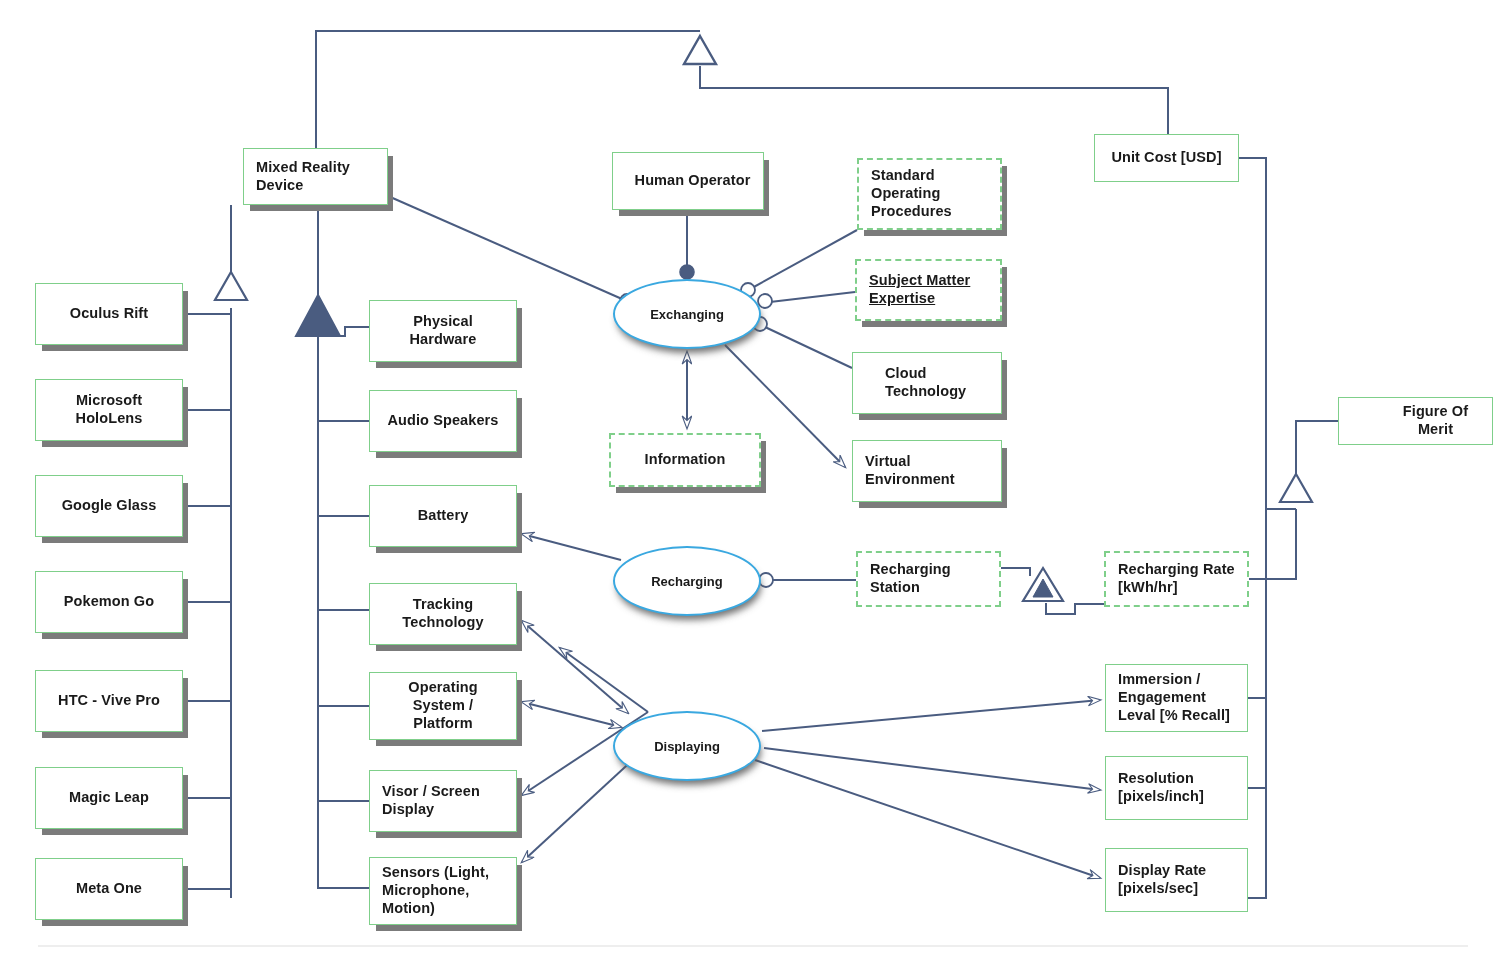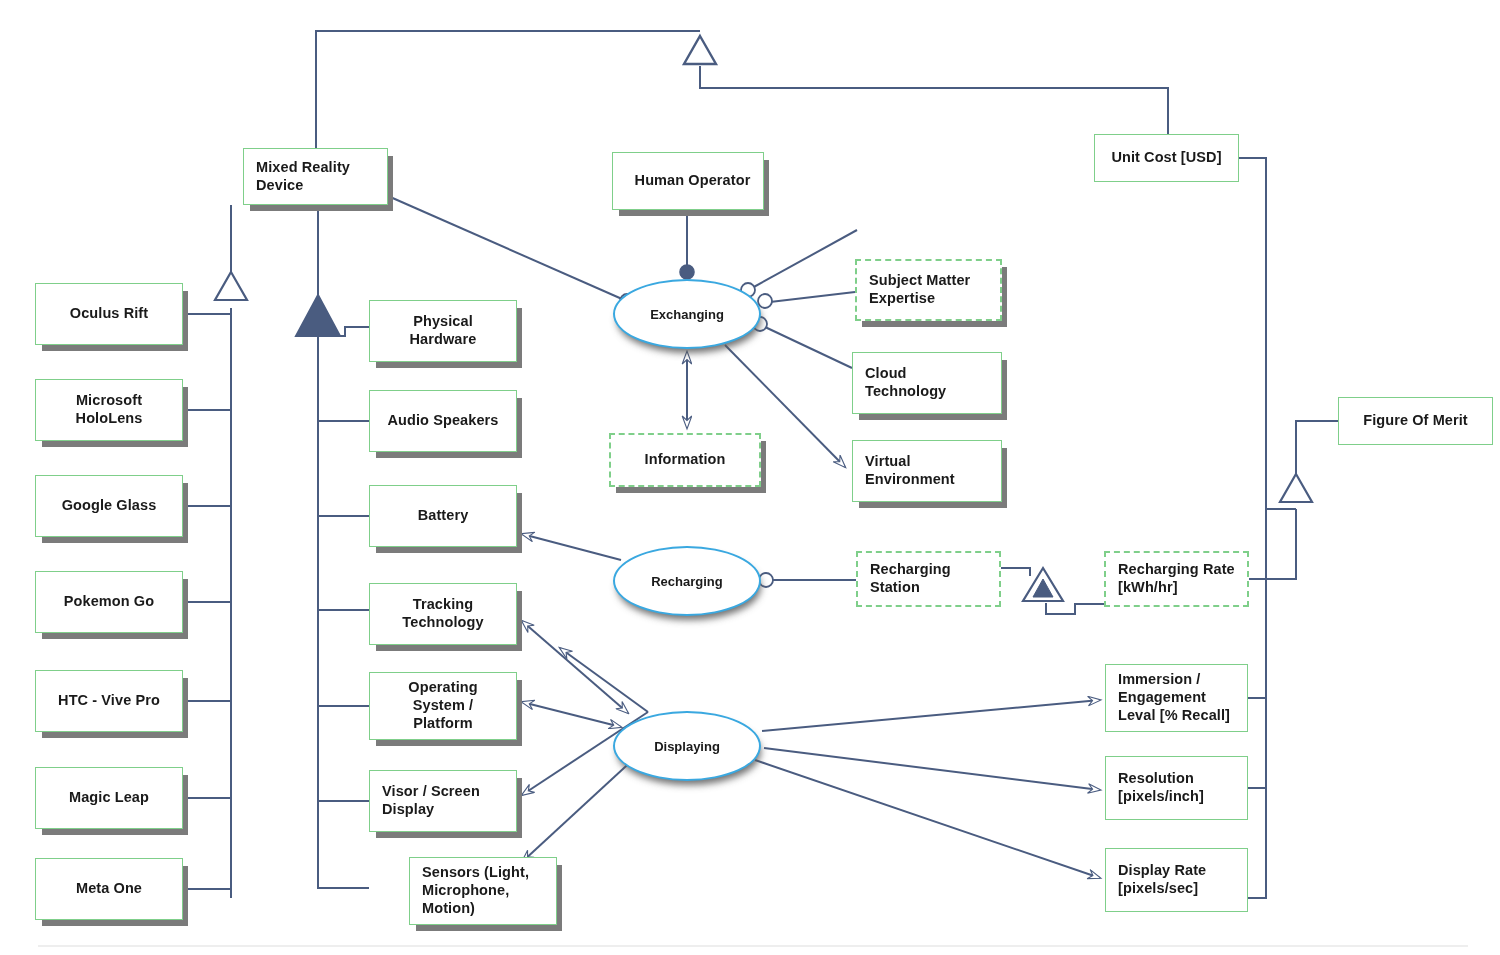--- a/index.html
+++ b/index.html
@@ -119,6 +119,9 @@
     <span class="lbl">Human Operator</span>
   </div>
 
+  <div class="node dashed shadowed" style="left:857px;top:158px;width:145px;height:72px;">
+    <span class="lbl">Standard Operating Procedures</span>
+  </div>
 
   <div class="node dashed shadowed" style="left:855px;top:259px;width:147px;height:62px;">
     <span class="lbl">Subject Matter Expertise</span>

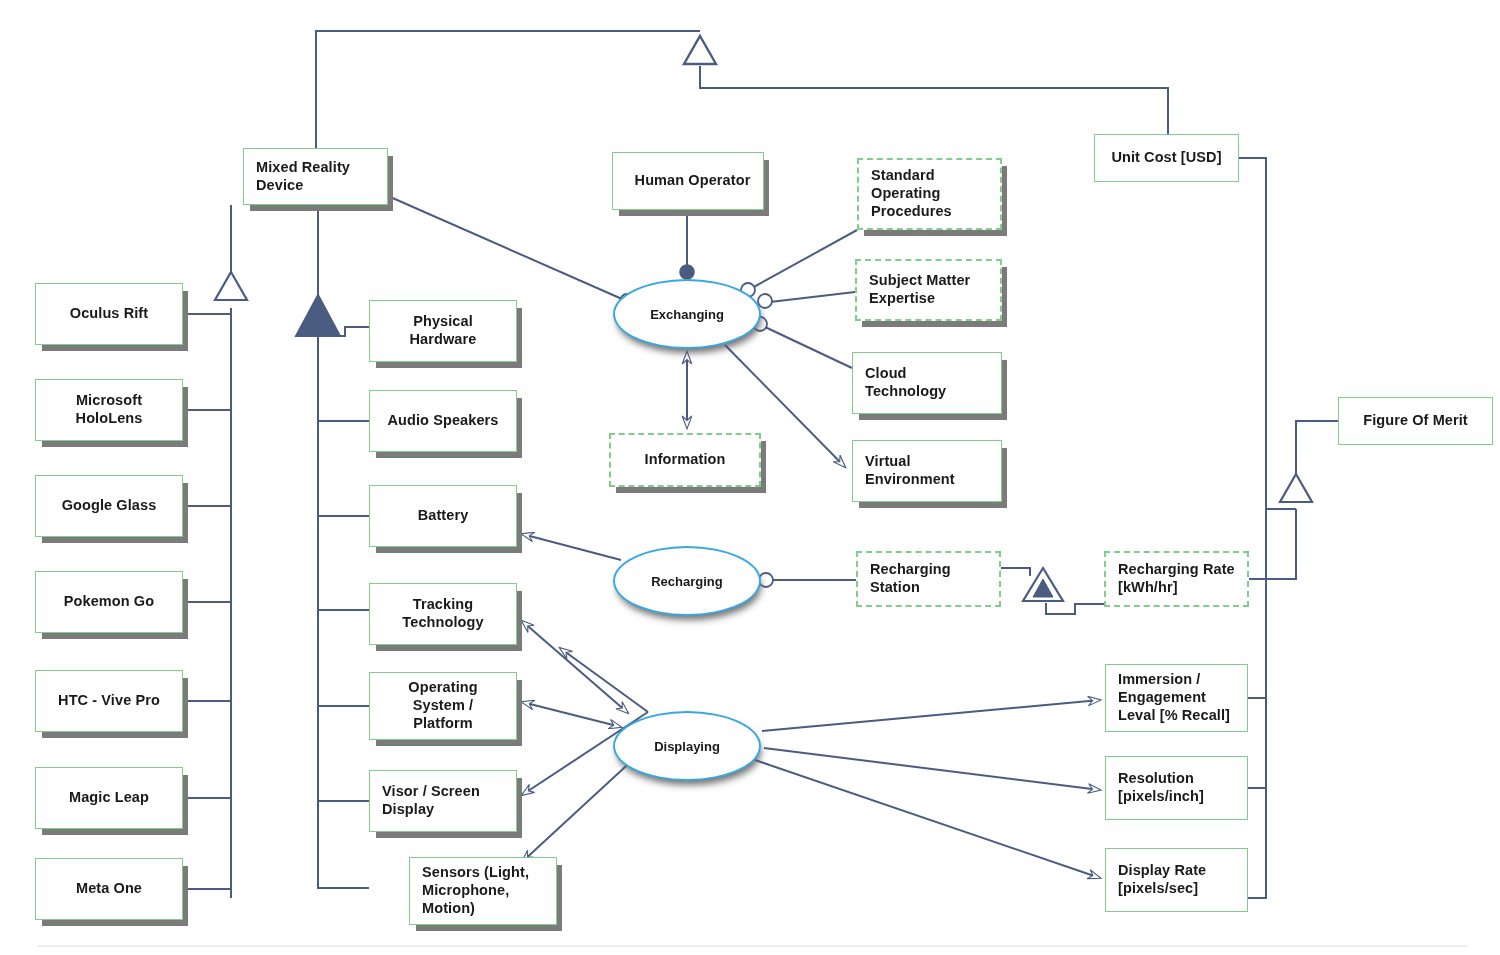--- a/index.html
+++ b/index.html
@@ -123,7 +123,7 @@
     <span class="lbl">Standard Operating Procedures</span>
   </div>
 
-  <div class="node dashed shadowed" style="left:855px;top:259px;width:147px;height:62px;">
+  <div class="node dashed shadowed" style="left:855px;top:259px;width:147px;height:62px;text-decoration:underline;">
     <span class="lbl">Subject Matter Expertise</span>
   </div>
 

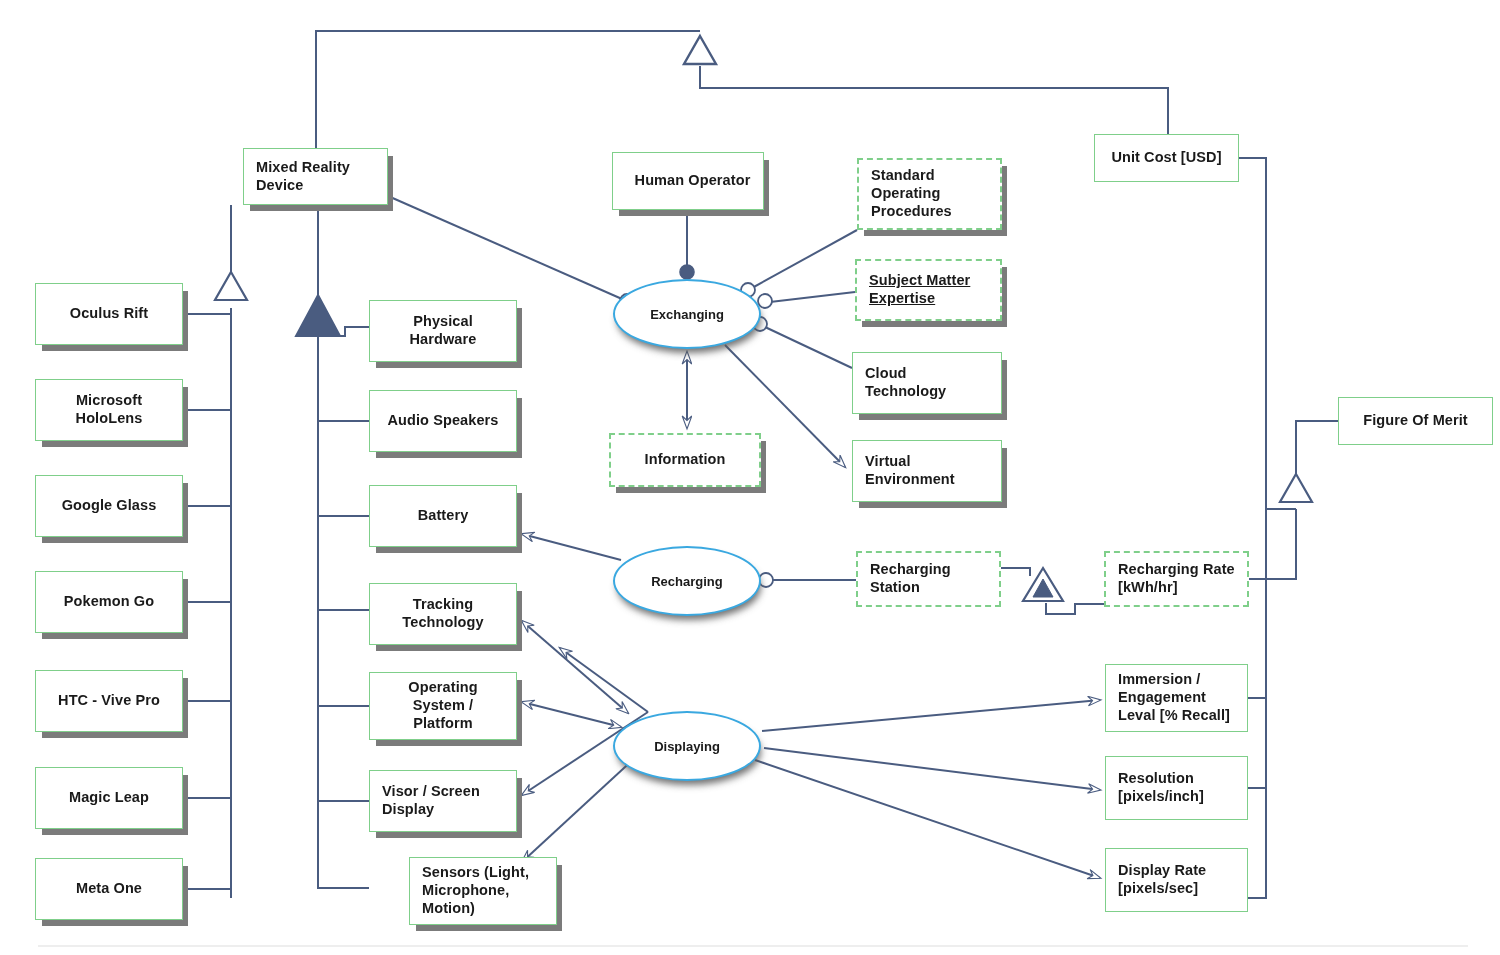--- a/index.html
+++ b/index.html
@@ -127,7 +127,7 @@
     <span class="lbl">Subject Matter Expertise</span>
   </div>
 
-  <div class="node solid shadowed" style="left:852px;top:352px;width:150px;height:62px;">
+  <div class="node solid shadowed" style="left:852px;top:352px;width:150px;height:62px;padding-left:20px;">
     <span class="lbl">Cloud Technology</span>
   </div>
 

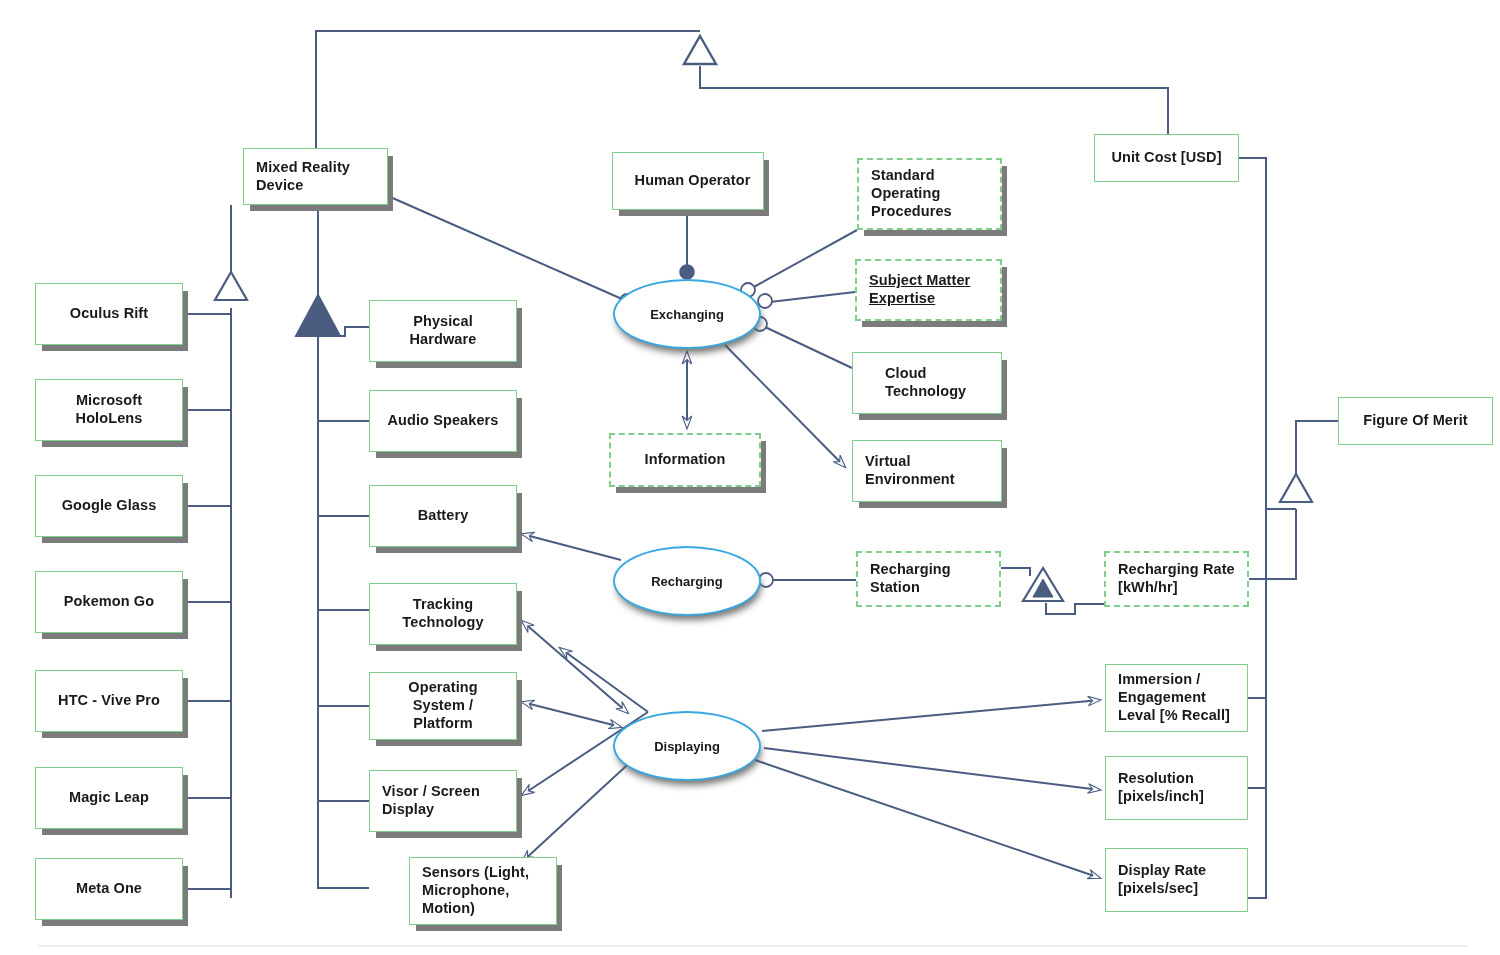--- a/index.html
+++ b/index.html
@@ -143,7 +143,7 @@
     <span class="lbl">Unit Cost [USD]</span>
   </div>
 
-  <div class="node solid center" style="left:1338px;top:397px;width:155px;height:48px;">
+  <div class="node solid center" style="left:1338px;top:397px;width:155px;height:48px;padding-left:40px;">
     <span class="lbl">Figure Of Merit</span>
   </div>
 

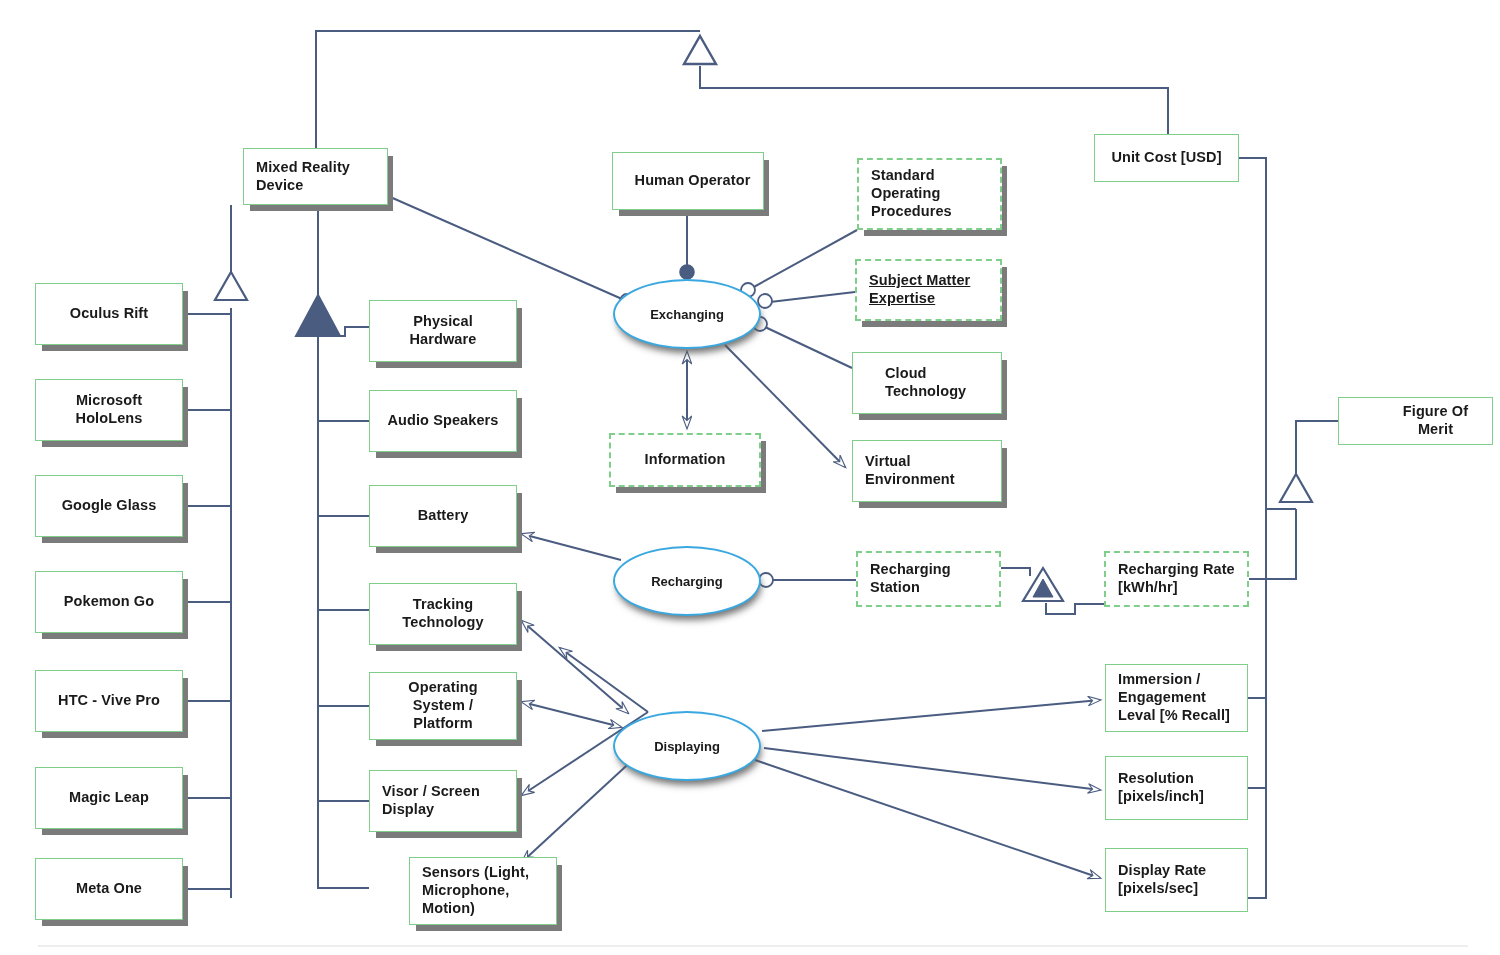--- a/index.html
+++ b/index.html
@@ -207,7 +207,7 @@
   <div class="node solid shadowed" style="left:369px;top:770px;width:148px;height:62px;">
     <span class="lbl">Visor / Screen Display</span>
   </div>
-  <div class="node solid shadowed" style="left:369px;top:857px;width:148px;height:68px;margin-left:40px;">
+  <div class="node solid shadowed" style="left:369px;top:857px;width:148px;height:68px;">
     <span class="lbl">Sensors (Light, Microphone, Motion)</span>
   </div>
 

